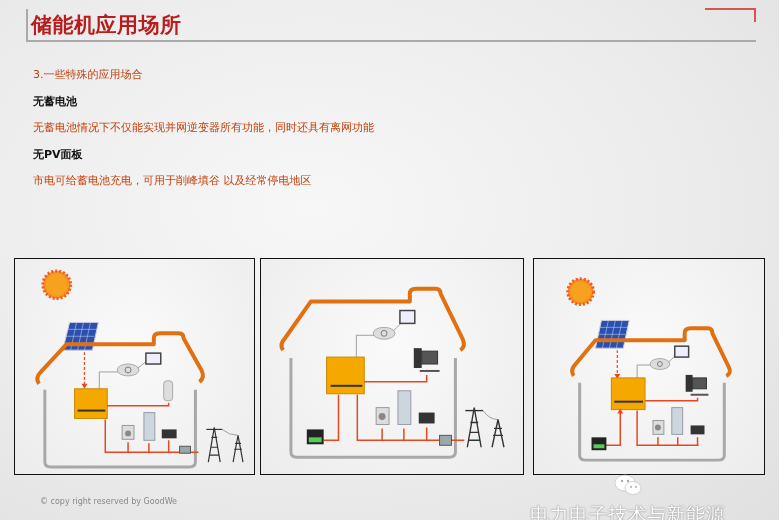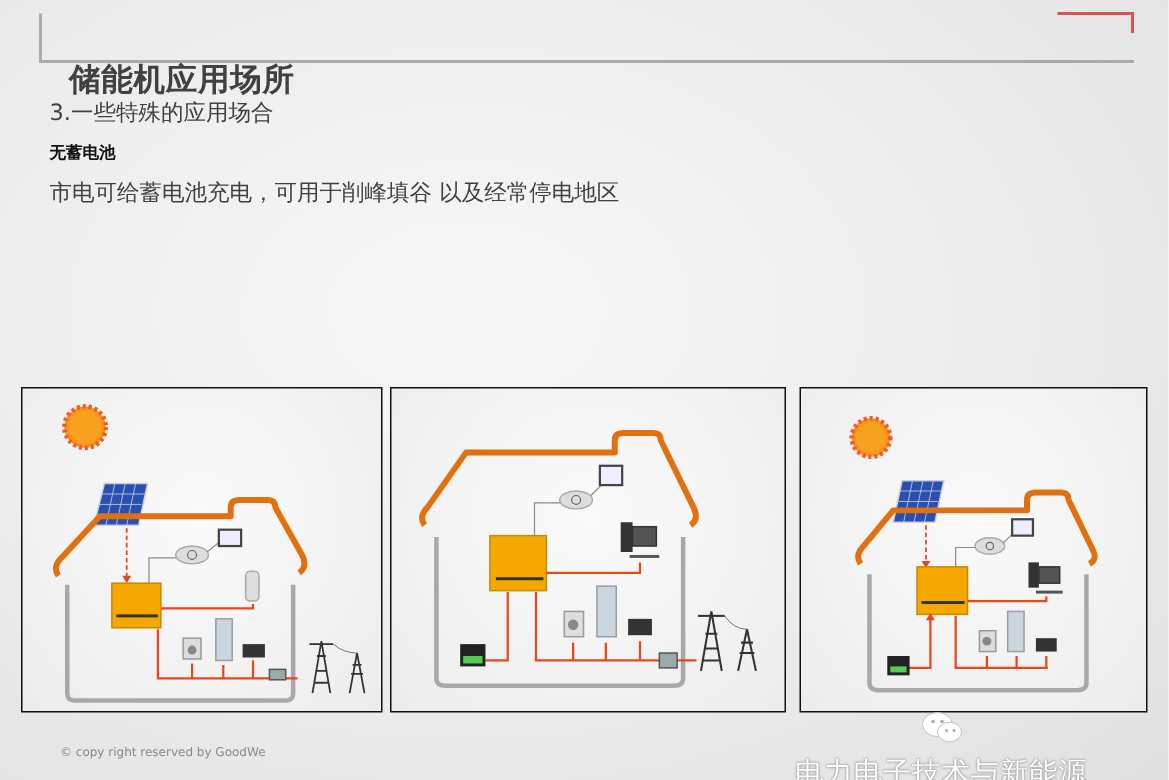--- a/index.html
+++ b/index.html
@@ -15,8 +15,8 @@
     border-left: 2px solid #aaa; border-bottom: 2px solid #aaa;
   }
   .title {
-    position: absolute; left: 18px; top: 2px;
-    font-size: 21px; font-weight: bold; color: #404040; letter-spacing: 0.5px; margin-top: 28px;
+    position: absolute; left: 3px; top: 2px;
+    font-size: 21px; font-weight: bold; color: #b91c1c; letter-spacing: 0.5px;
   }
   .corner-mark {
     position: absolute; left: 705px; top: 8px; width: 51px; height: 14px;

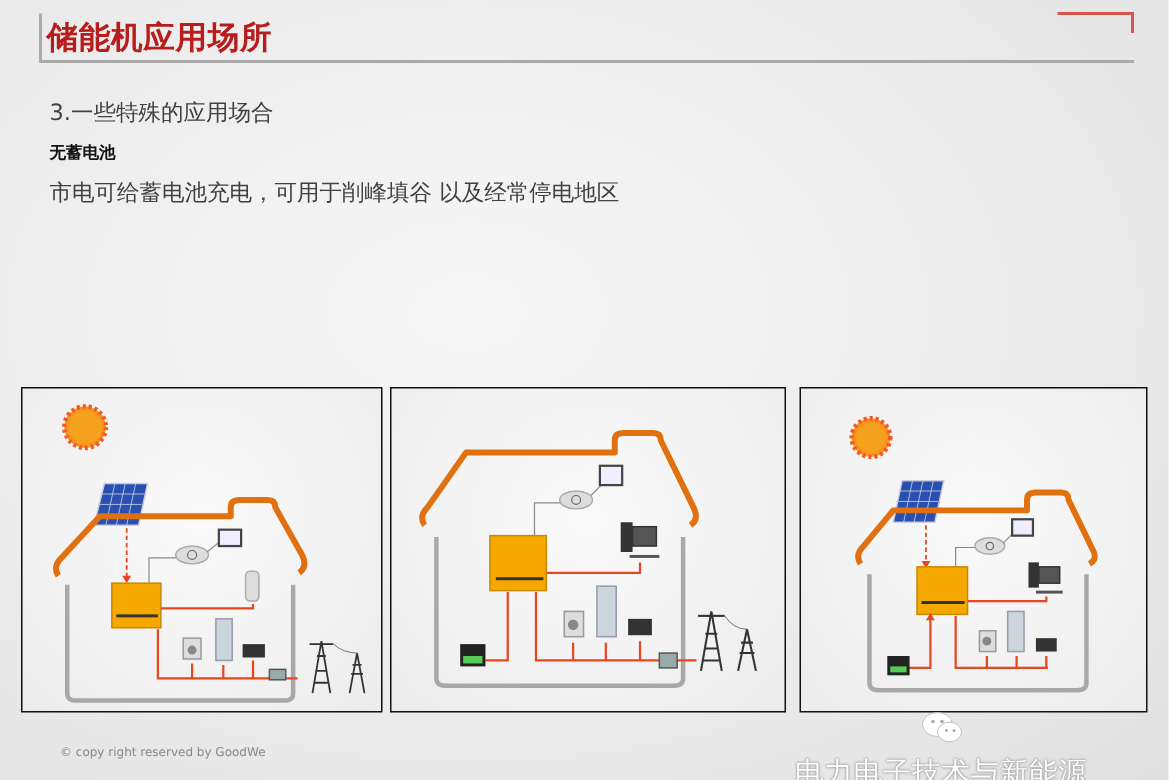--- a/index.html
+++ b/index.html
@@ -25,7 +25,7 @@
   .content {
     position: absolute; left: 33px; top: 62px; width: 600px;
   }
-  .line { font-size: 15px; line-height: 26.5px; color: #404040; white-space: nowrap; }
+  .line { font-size: 11px; line-height: 26.5px; color: #c2410c; white-space: nowrap; }
   .line.head { font-weight: bold; color: #111; font-size: 11px; }
   .panel {
     position: absolute; top: 258px; border: 1.5px solid #111;

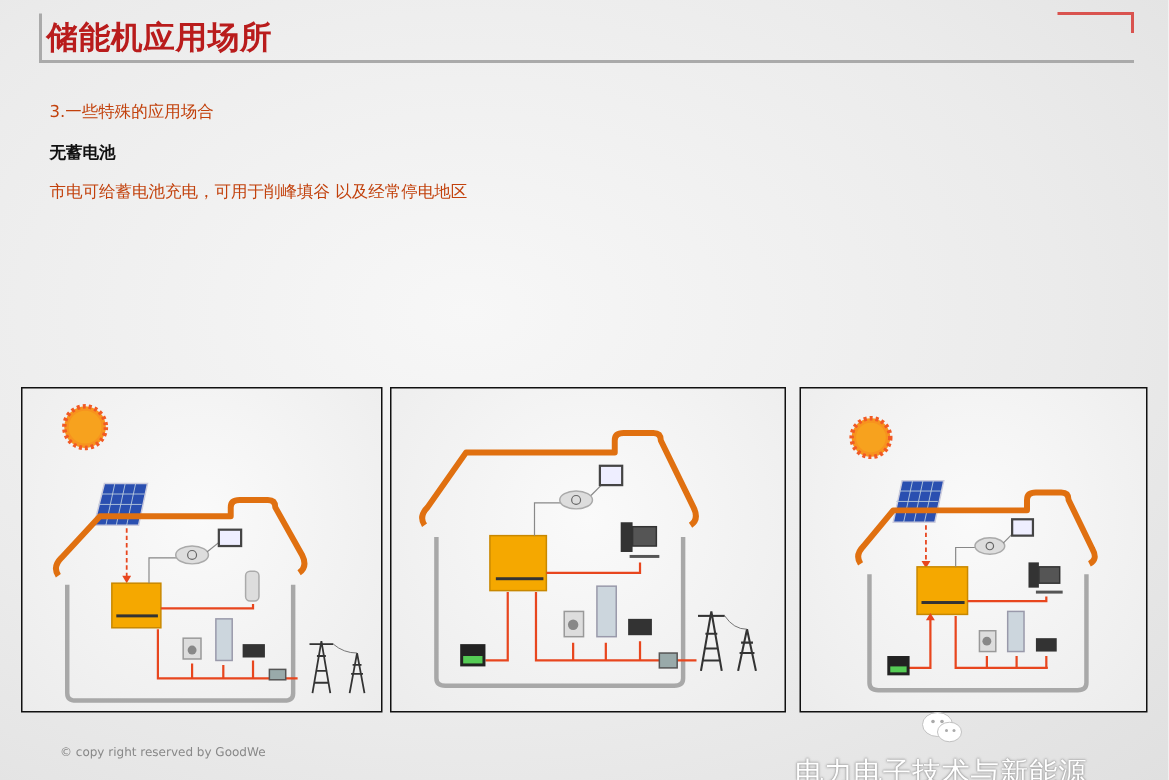--- a/index.html
+++ b/index.html
@@ -55,6 +55,7 @@
 <div class="content">
   <div class="line">3.一些特殊的应用场合</div>
   <div class="line head">无蓄电池</div>
+  <div class="line">无蓄电池情况下不仅能实现并网逆变器所有功能，同时还具有离网功能</div>
   <div class="line">市电可给蓄电池充电，可用于削峰填谷 以及经常停电地区</div>
 </div>
 

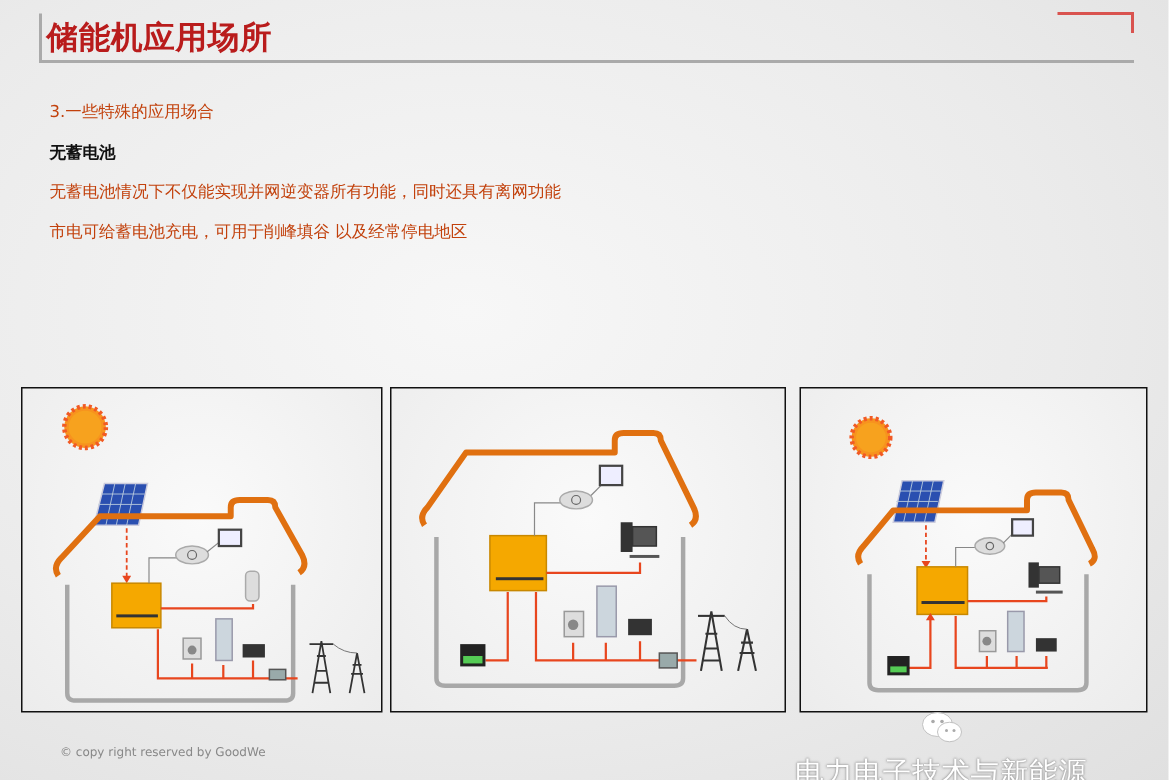--- a/index.html
+++ b/index.html
@@ -56,6 +56,7 @@
   <div class="line">3.一些特殊的应用场合</div>
   <div class="line head">无蓄电池</div>
   <div class="line">无蓄电池情况下不仅能实现并网逆变器所有功能，同时还具有离网功能</div>
+  <div class="line head">无PV面板</div>
   <div class="line">市电可给蓄电池充电，可用于削峰填谷 以及经常停电地区</div>
 </div>
 

